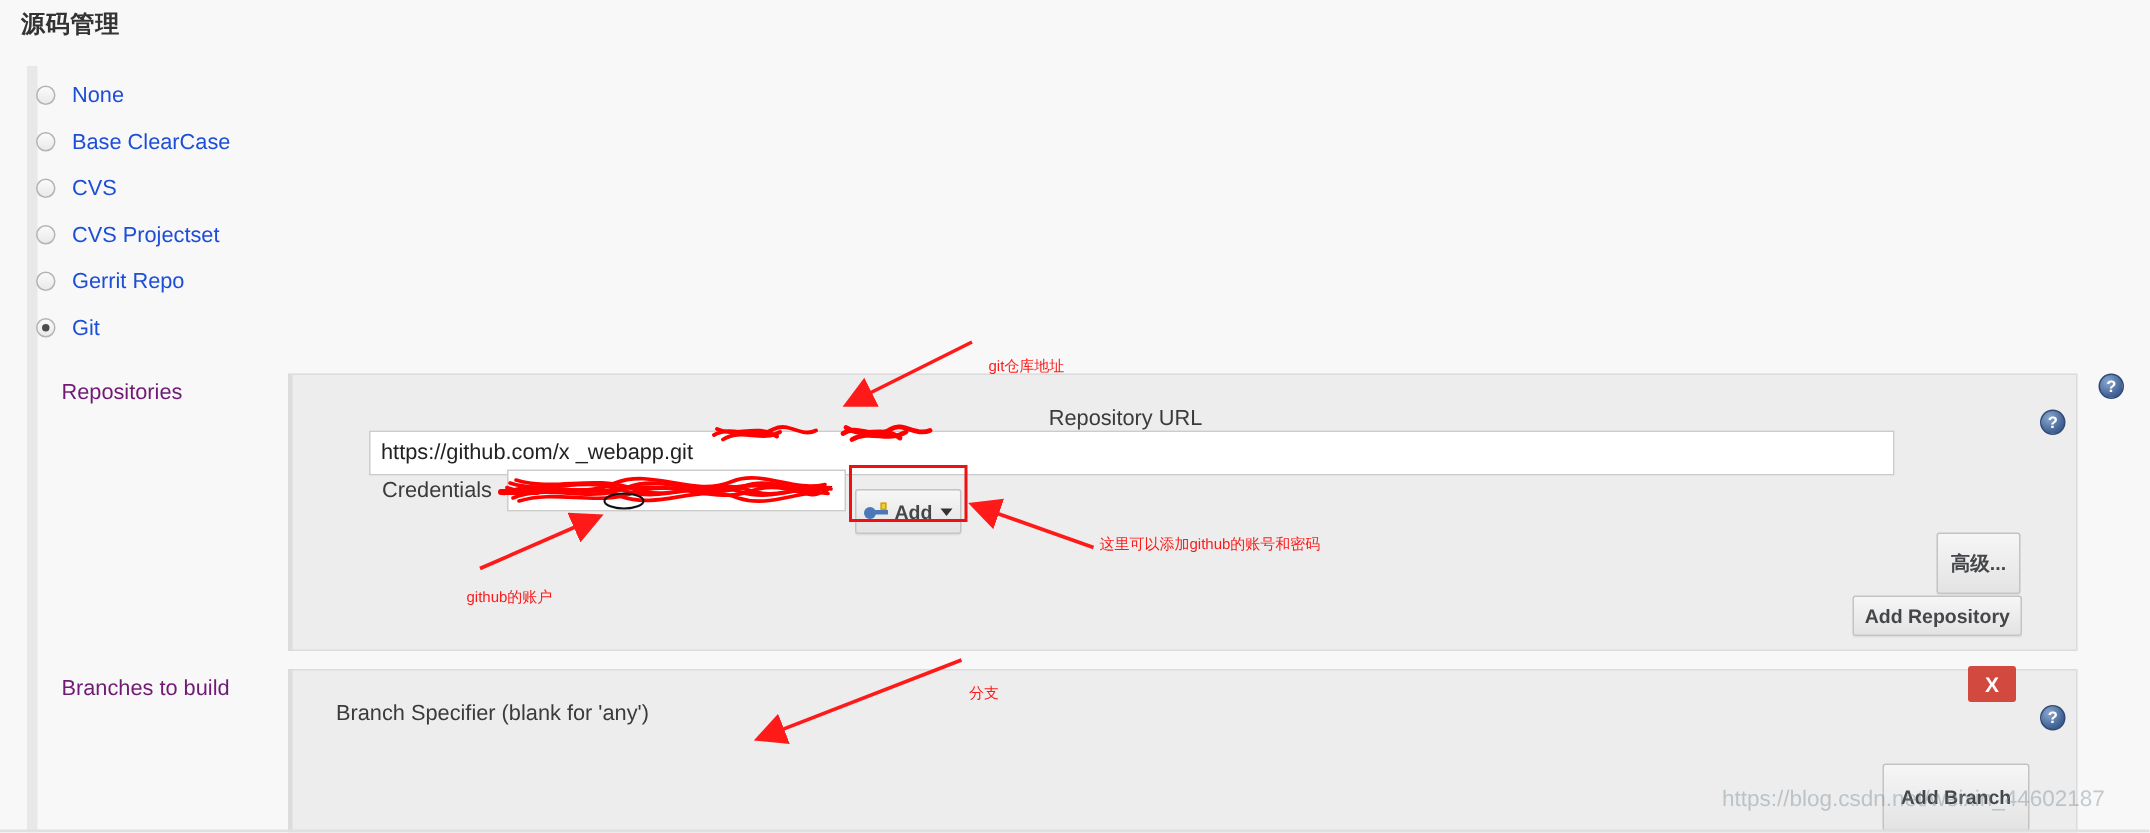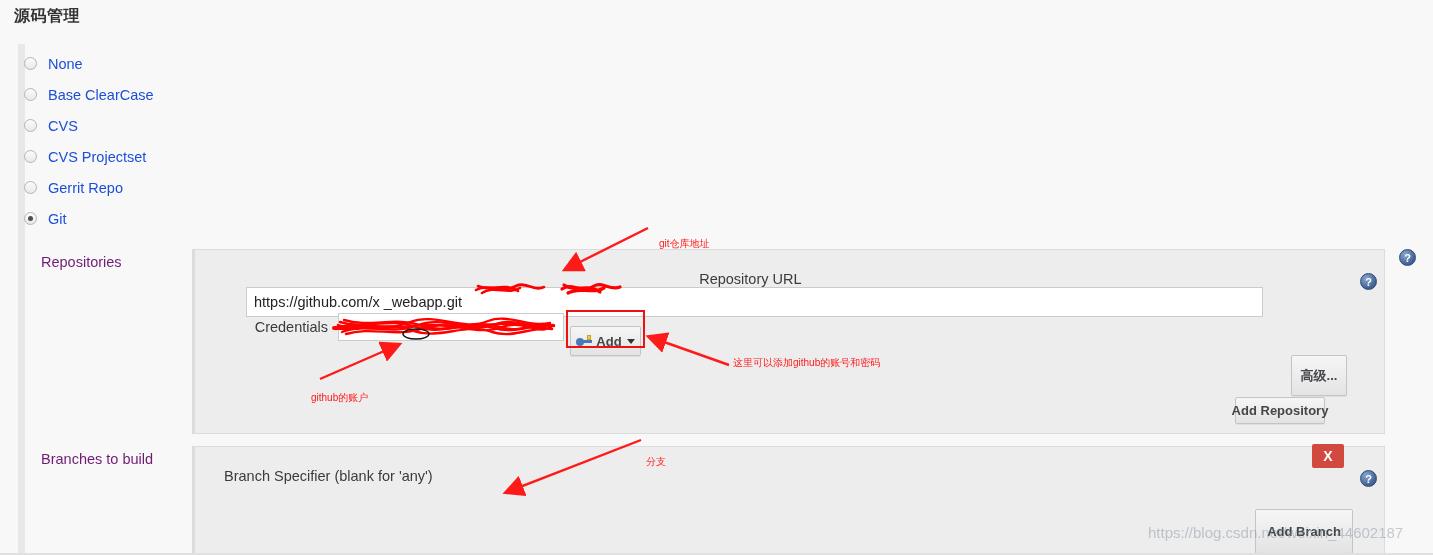--- a/index.html
+++ b/index.html
@@ -139,7 +139,7 @@
   }
 
   .btn-advanced { position: absolute; width: 56px; height: 41px; }
-  .btn-addrepo  { position: absolute; width: 90px; height: 27px; }
+  .btn-addrepo  { position: absolute; width: 113px; height: 27px; }
   .btn-addbranch{ position: absolute; width: 98px; height: 45px; }
 
   .btn-delete {

